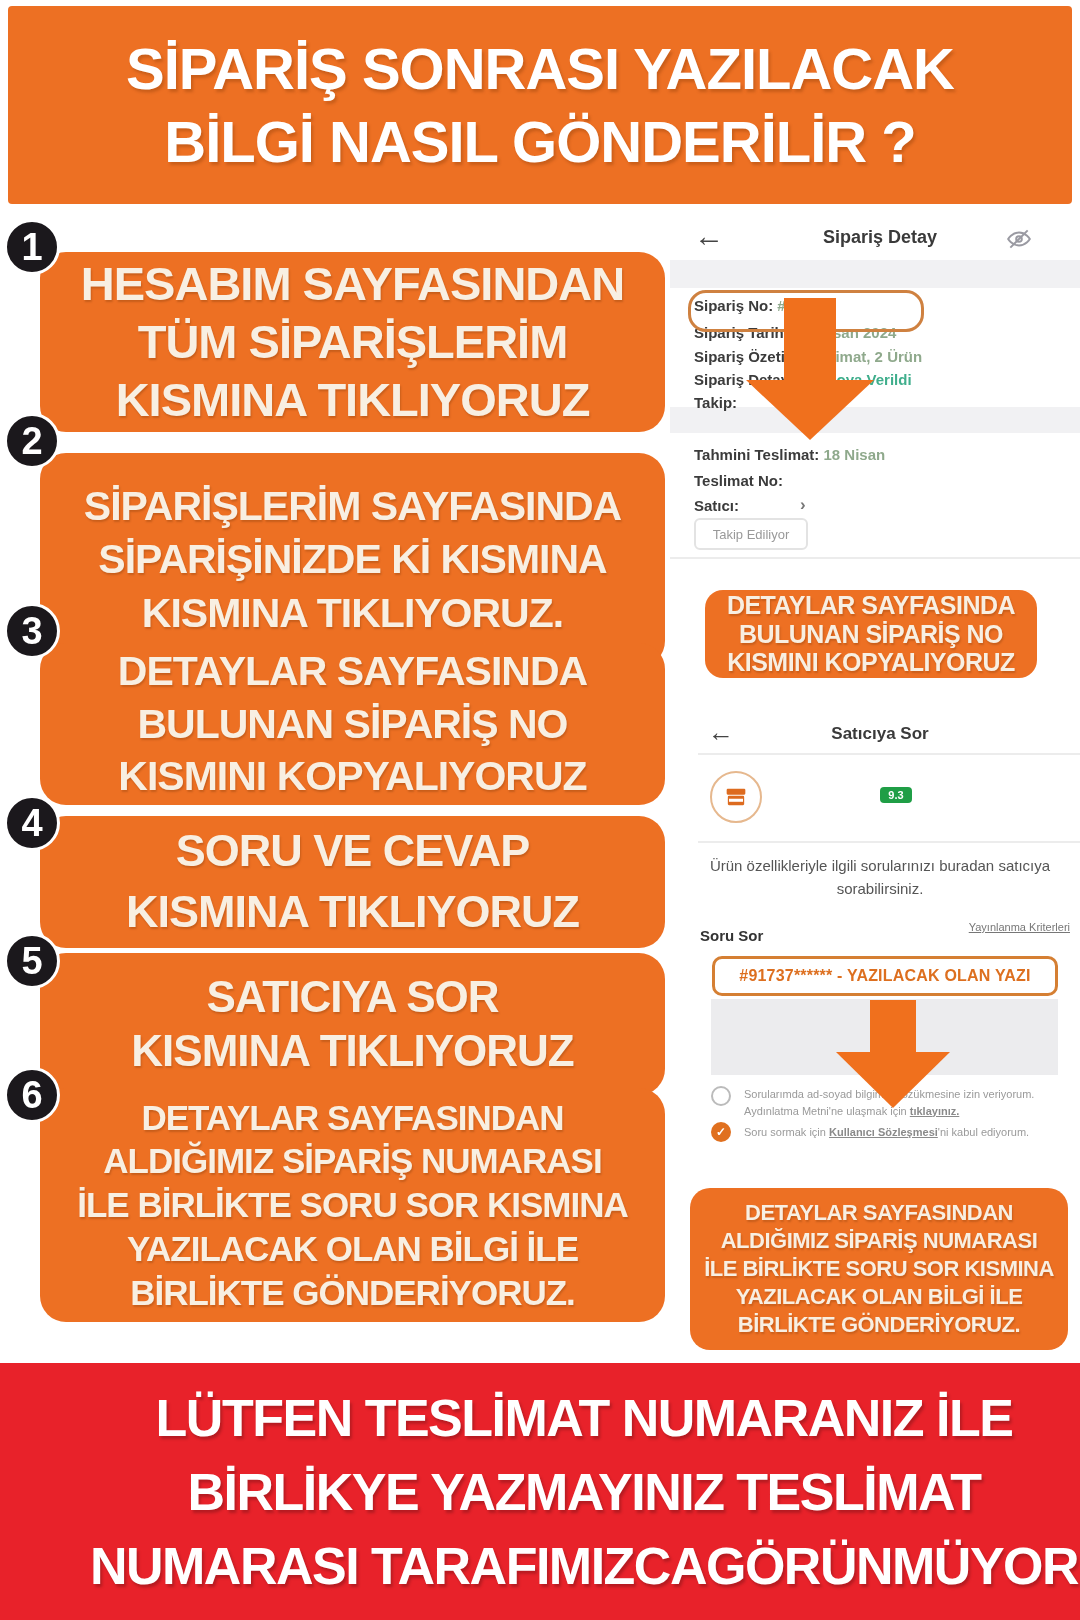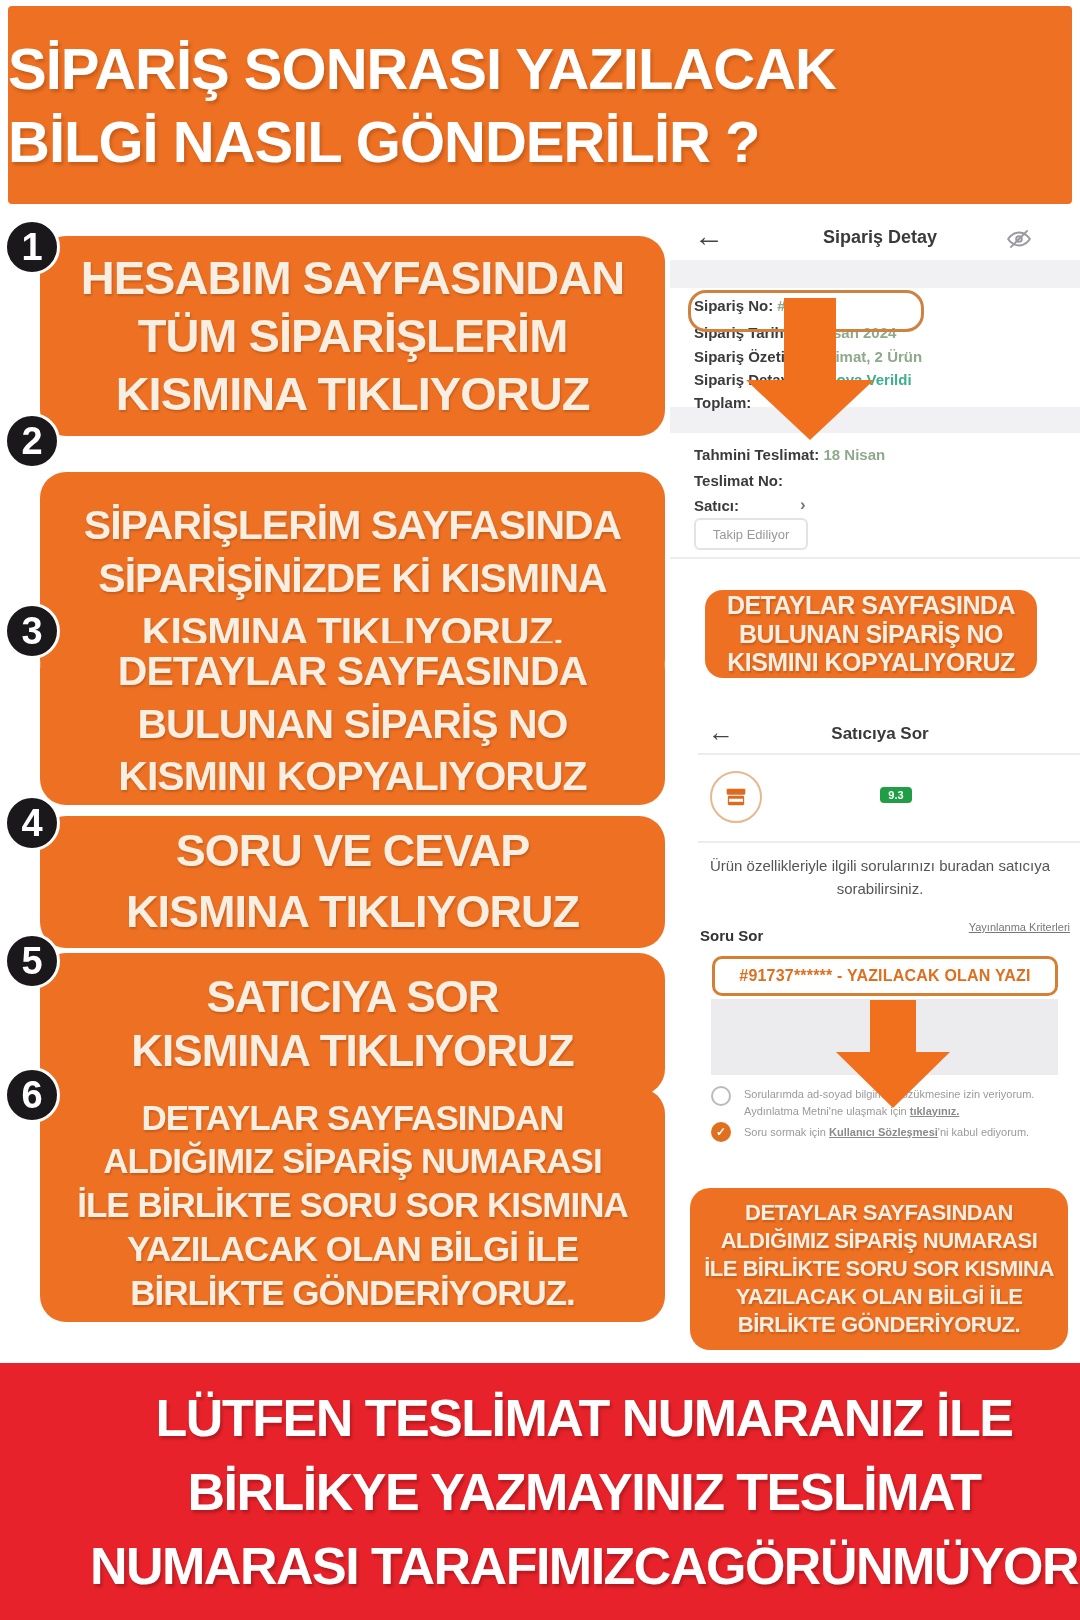--- a/index.html
+++ b/index.html
@@ -21,7 +21,7 @@
   
   .header-band{
     position:absolute;left:8px;top:6px;width:1064px;height:198px;background:var(--orange);
-    display:flex;flex-direction:column;justify-content:center;gap:6px;border-radius:4px;
+    display:flex;flex-direction:column;align-items:center;justify-content:center;gap:6px;border-radius:4px;
   }
   .header-line{
     color:#fff;font-weight:bold;font-size:58px;letter-spacing:-1px;white-space:nowrap;

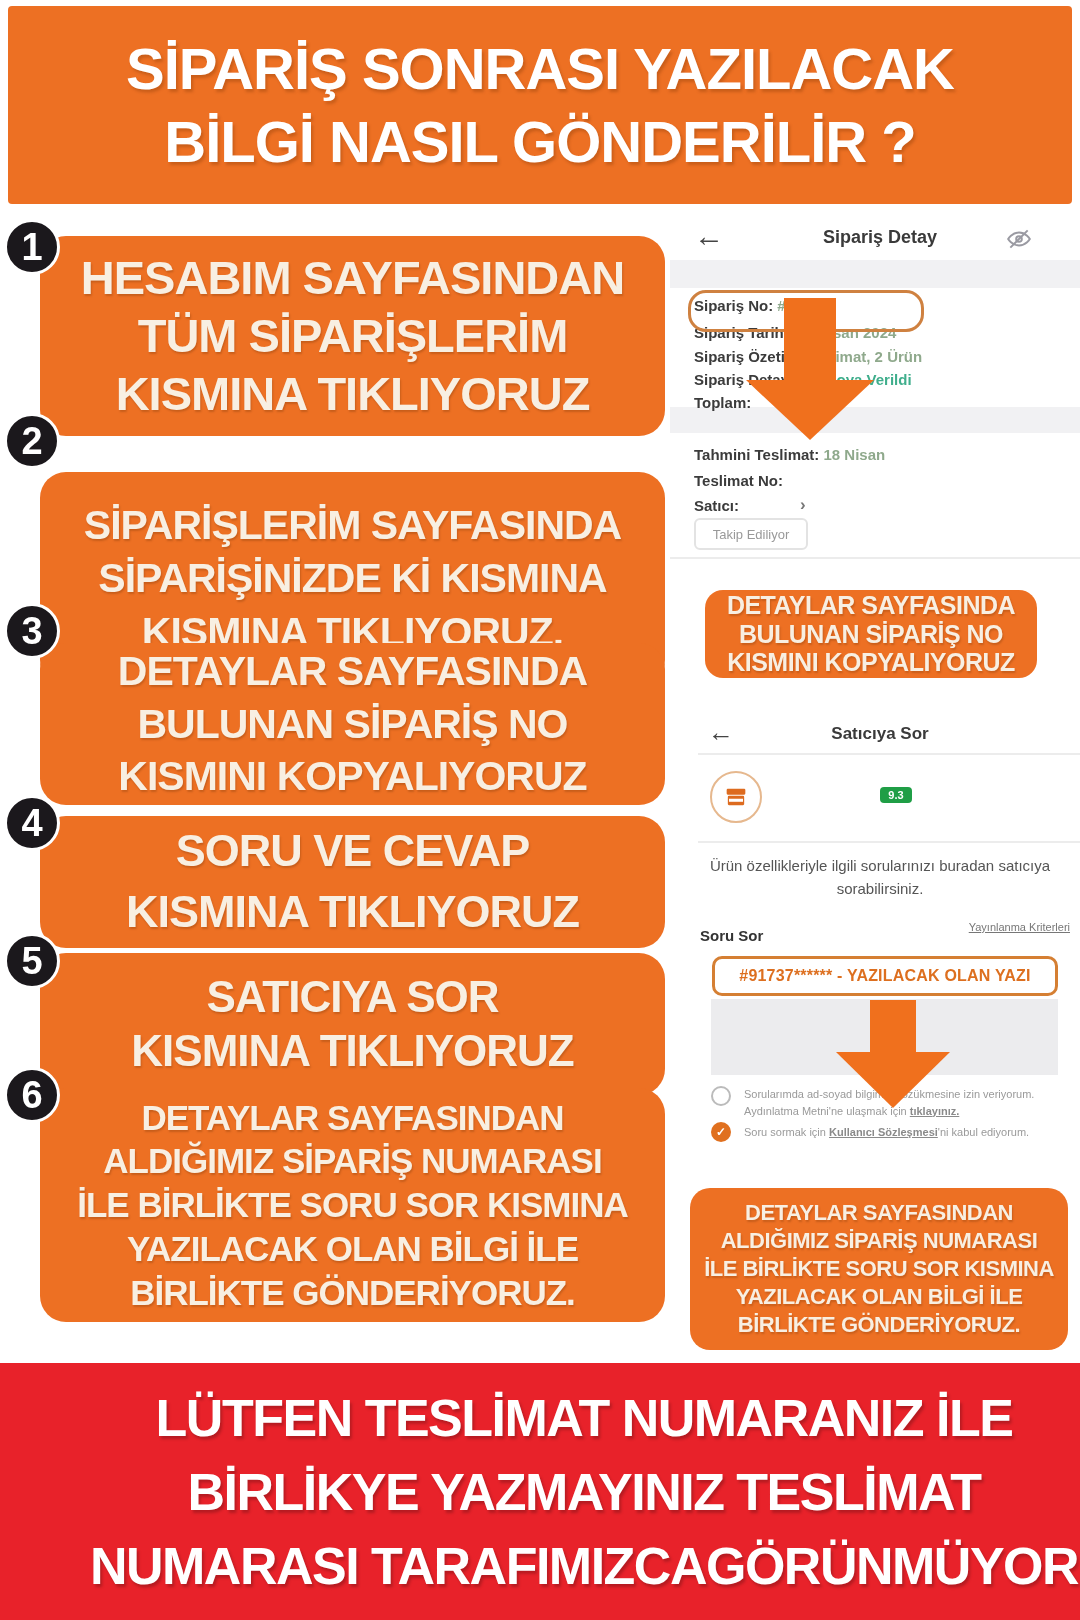--- a/index.html
+++ b/index.html
@@ -40,7 +40,7 @@
     display:flex;flex-direction:column;justify-content:center;z-index:2;
     text-shadow:1px 2px 2px rgba(90,40,0,.25);
   }
-  .s1{top:236px;height:200px;font-size:47px;line-height:1.24}
+  .s1{top:252px;height:180px;font-size:47px;line-height:1.24}
   .s2{top:472px;height:214px;font-size:41px;line-height:1.3}
   .s3{top:643px;height:162px;font-size:41px;line-height:1.28}
   .s4{top:816px;height:132px;font-size:45px;line-height:1.35}

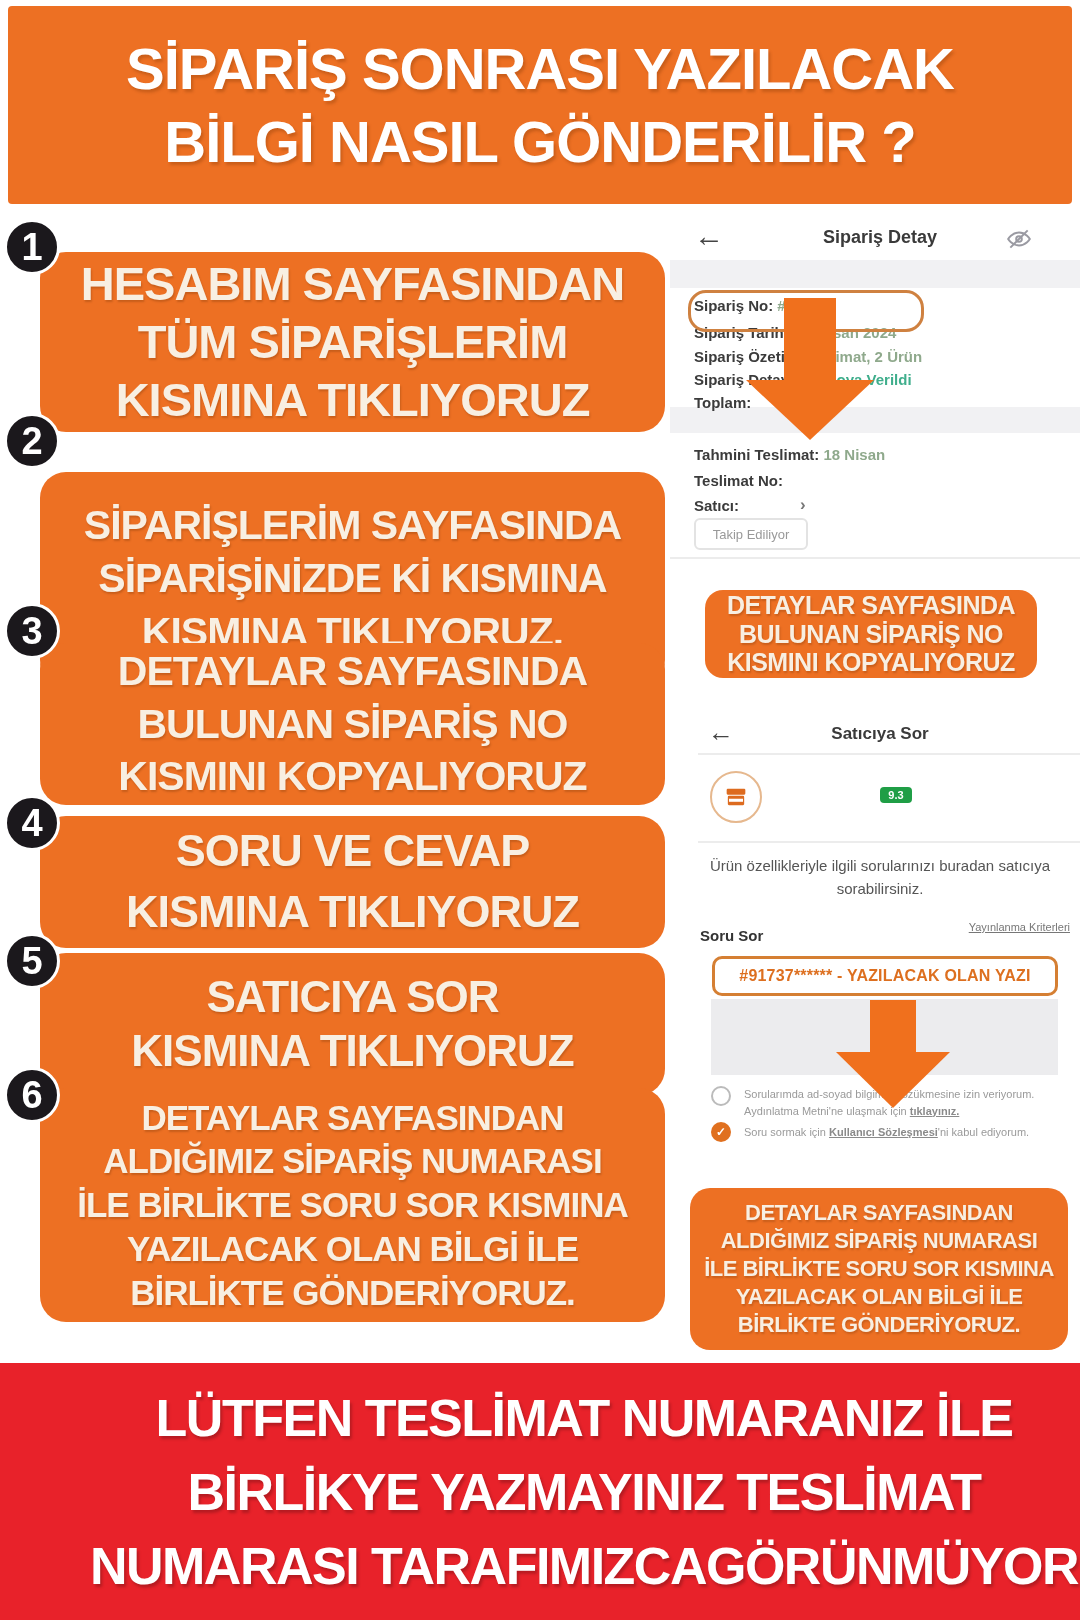--- a/index.html
+++ b/index.html
@@ -212,7 +212,7 @@
       <span class="od-val green">Kargoya Verildi</span>
     </div>
     <div class="od-row r4">
-      <span>Toplam:</span>
+      <span>Takip:</span>
       <span class="od-val"></span>
     </div>
 

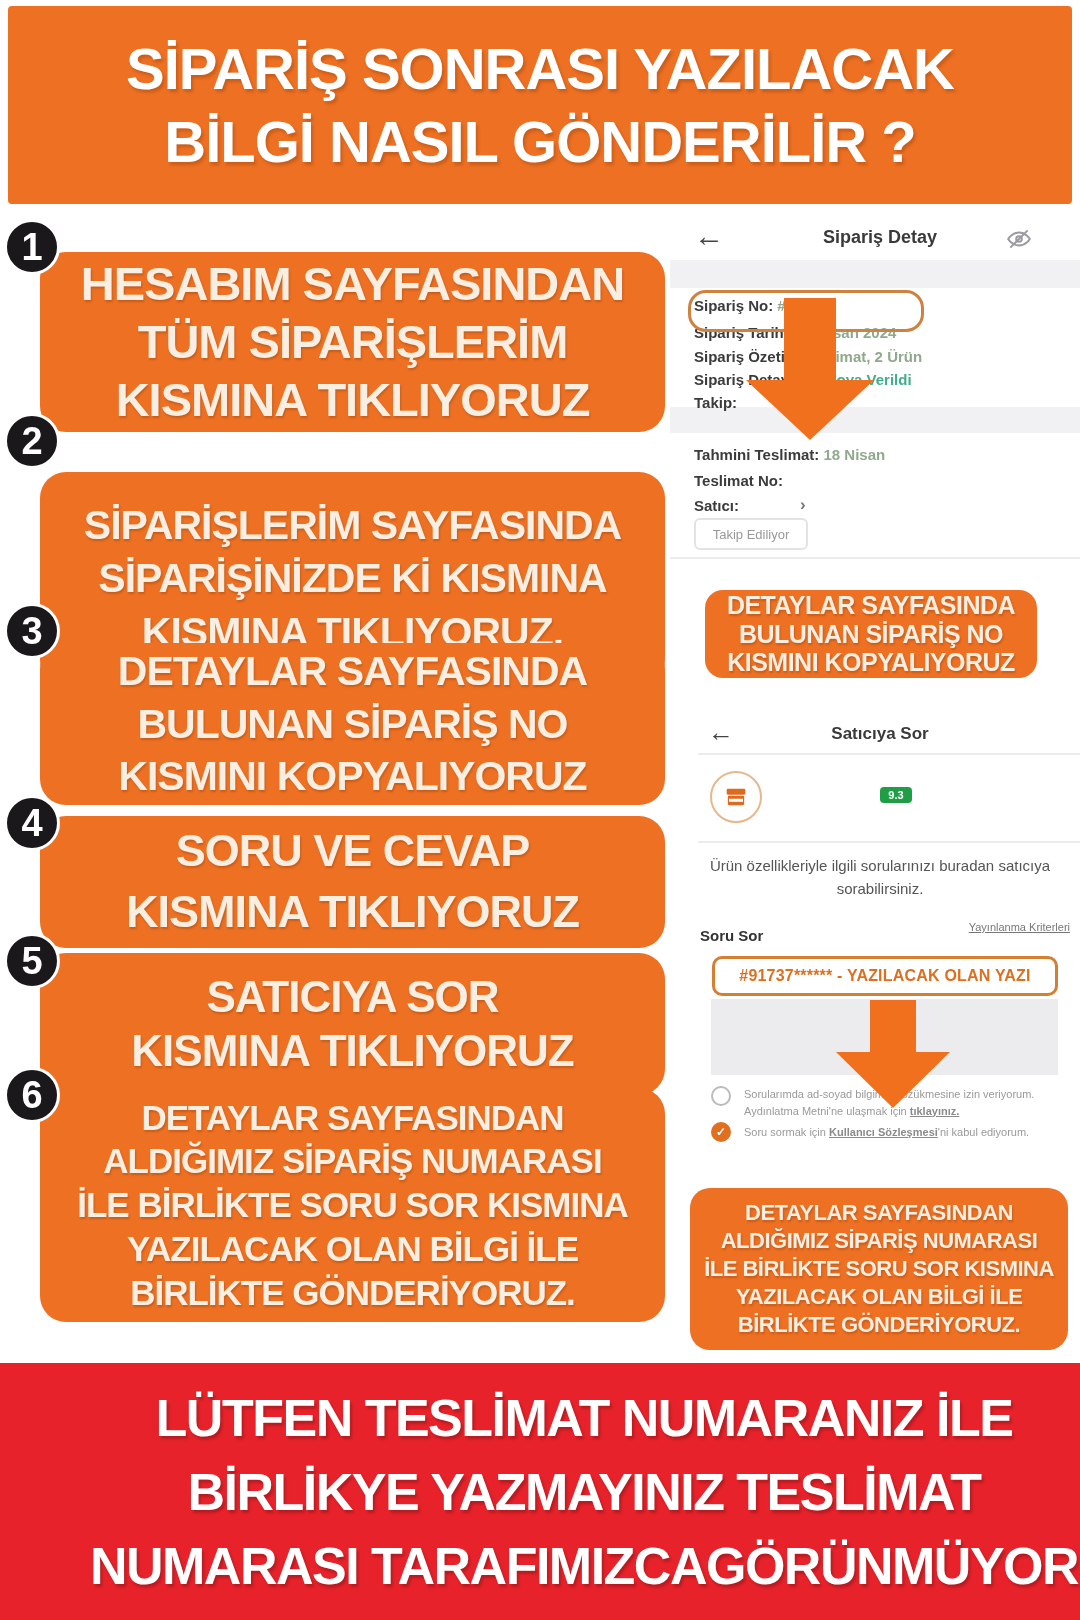--- a/index.html
+++ b/index.html
@@ -41,7 +41,7 @@
     text-shadow:1px 2px 2px rgba(90,40,0,.25);
   }
   .s1{top:252px;height:180px;font-size:47px;line-height:1.24}
-  .s2{top:472px;height:214px;font-size:41px;line-height:1.3}
+  .s2{top:453px;height:214px;font-size:41px;line-height:1.3}
   .s3{top:643px;height:162px;font-size:41px;line-height:1.28}
   .s4{top:816px;height:132px;font-size:45px;line-height:1.35}
   .s5{top:953px;height:142px;font-size:44px;line-height:1.22}

